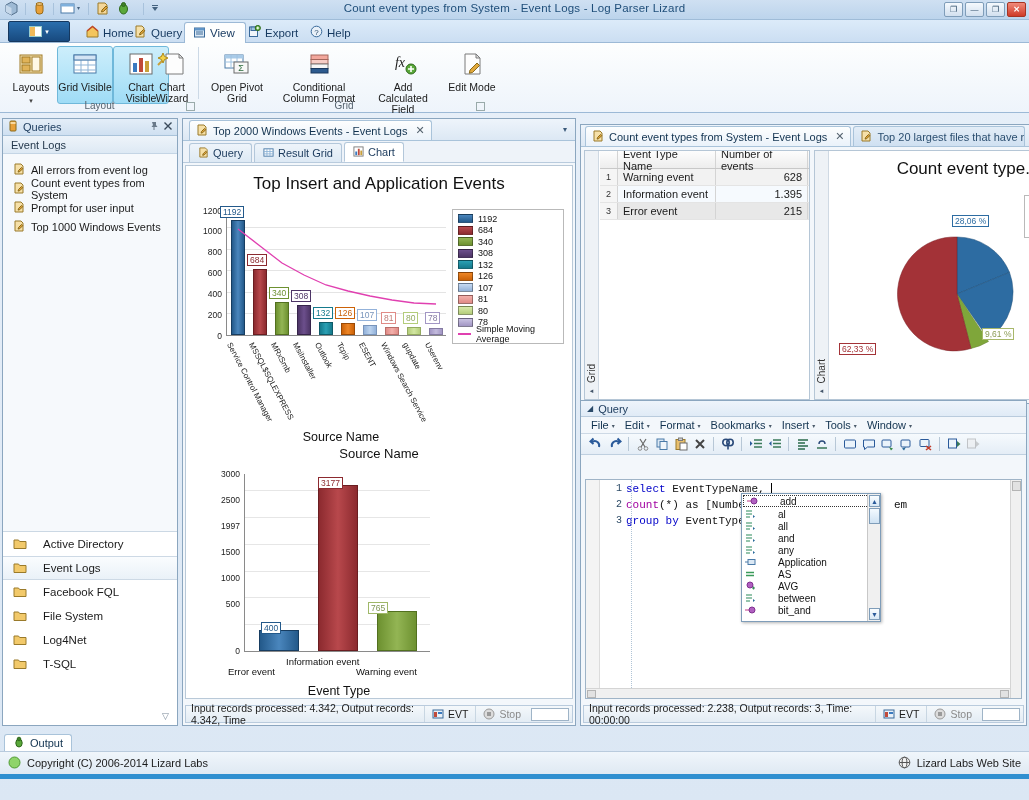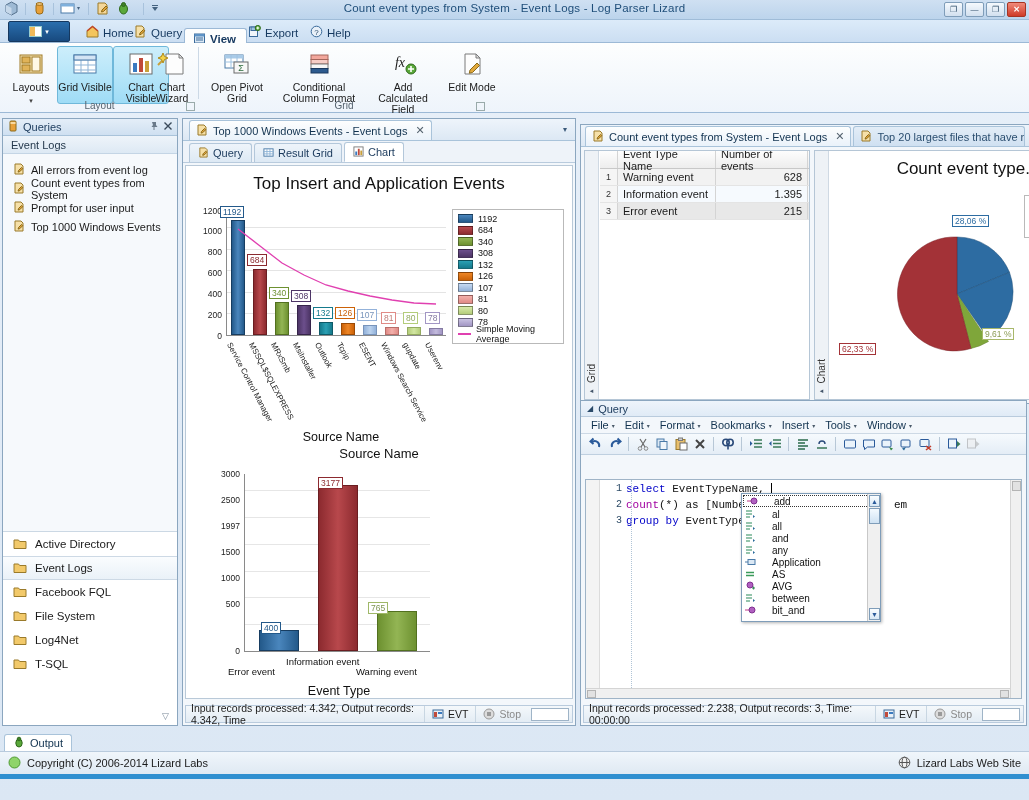--- a/index.html
+++ b/index.html
@@ -39,7 +39,7 @@
   .appbtn .car { color:#fff; font-size:7px; }
   .rtab { position:absolute; top:2px; height:21px; padding:0 10px 0 8px; display:flex;
     align-items:center; gap:4px; font-size:11.5px; color:#15385f; border-radius:3px 3px 0 0; }
-  .rtab.active { background:#fdfefe; border:1px solid #9cb9d6; border-bottom:1px solid #fdfefe; top:8px; height:22px;font-weight:bold; }
+  .rtab.active { background:#fdfefe; border:1px solid #9cb9d6; border-bottom:1px solid #fdfefe; top:2px; height:22px; }
 
   .ribbon { position:absolute; left:0; top:43px; width:1029px; height:70px;
     background:linear-gradient(#fdfefe,#eef4fb); border-bottom:1px solid #9cb9d6; }

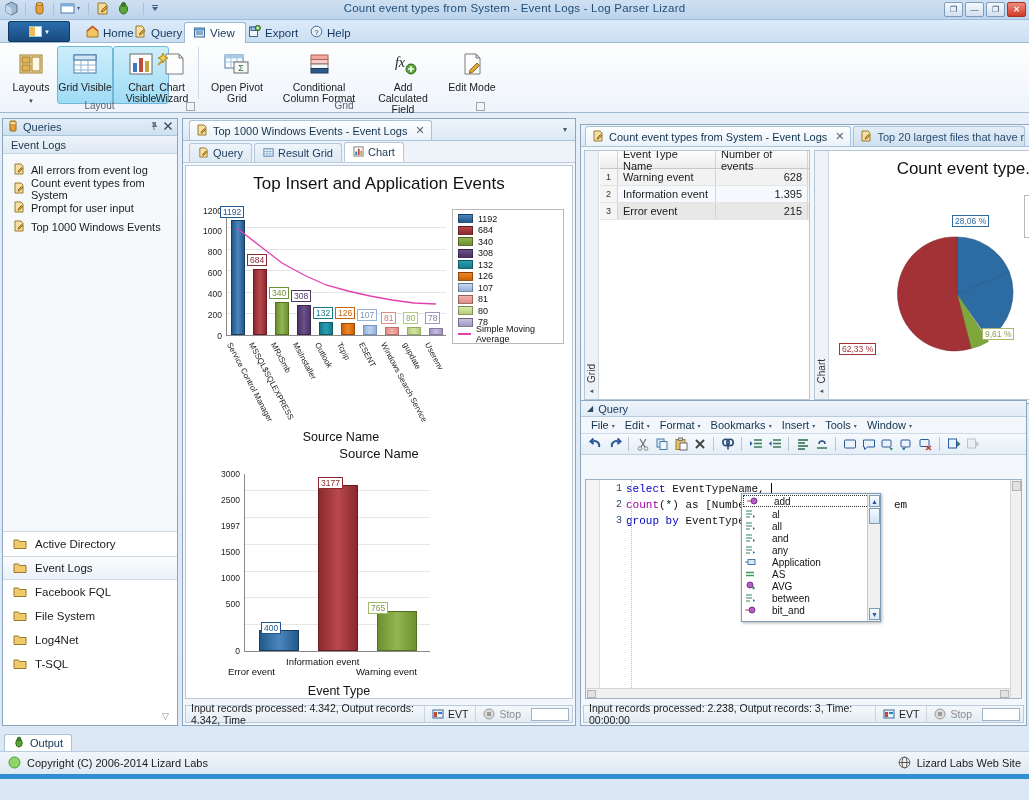--- a/index.html
+++ b/index.html
@@ -453,7 +453,7 @@
               <path d="M2 1 h6 l2 2 v8 h-8z" fill="#f6e0a8" stroke="#9a7a2a"></path>
               <path d="M5.5 7.5 l3-3 1.2 1.2 -3 3 -1.6 .4z" fill="#e0a33a" stroke="#8a6a1a"></path>
             </svg></span>
-        <span>Top 1000 Windows Events - Event Logs</span>
+        <span>Top 2000 Windows Events - Event Logs</span>
         <span class="dtabx">✕</span>
       </div>
       <span style="position:absolute; right:8px; top:6px; font-size:8px; color:#3a5a7a">▾</span>

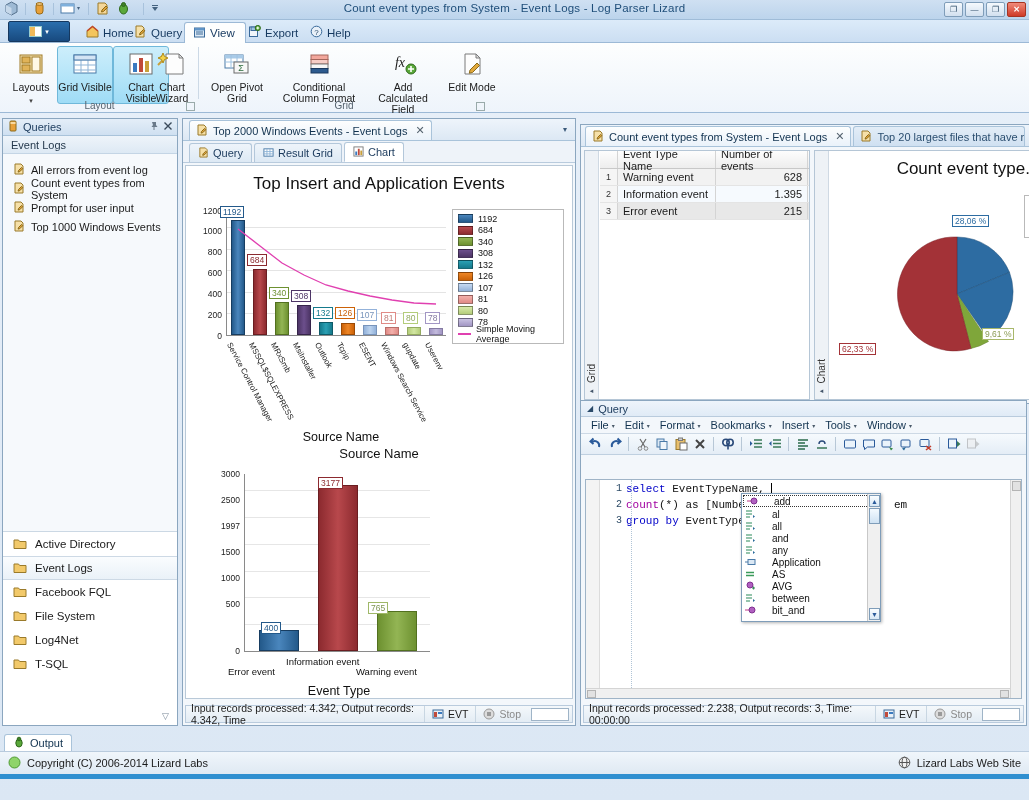--- a/index.html
+++ b/index.html
@@ -119,7 +119,7 @@
   .kw { color:#0000c8; } .fn { color:#a000a0; } .br { color:#111; }
 
   .acbox { position:absolute; background:#fff; border:1px solid #7f9db9; box-shadow:1px 1px 3px rgba(0,0,0,.3); }
-  .acrow { height:12px; display:flex; align-items:center; gap:16px; padding-left:3px; font-size:10px; color:#111; }
+  .acrow { height:12px; display:flex; align-items:center; gap:22px; padding-left:3px; font-size:10px; color:#111; }
   .acrow.sel { border:1px dotted #333; background:#fff; }
   .acicon { width:11px; height:10px; display:inline-block; position:relative; }
 

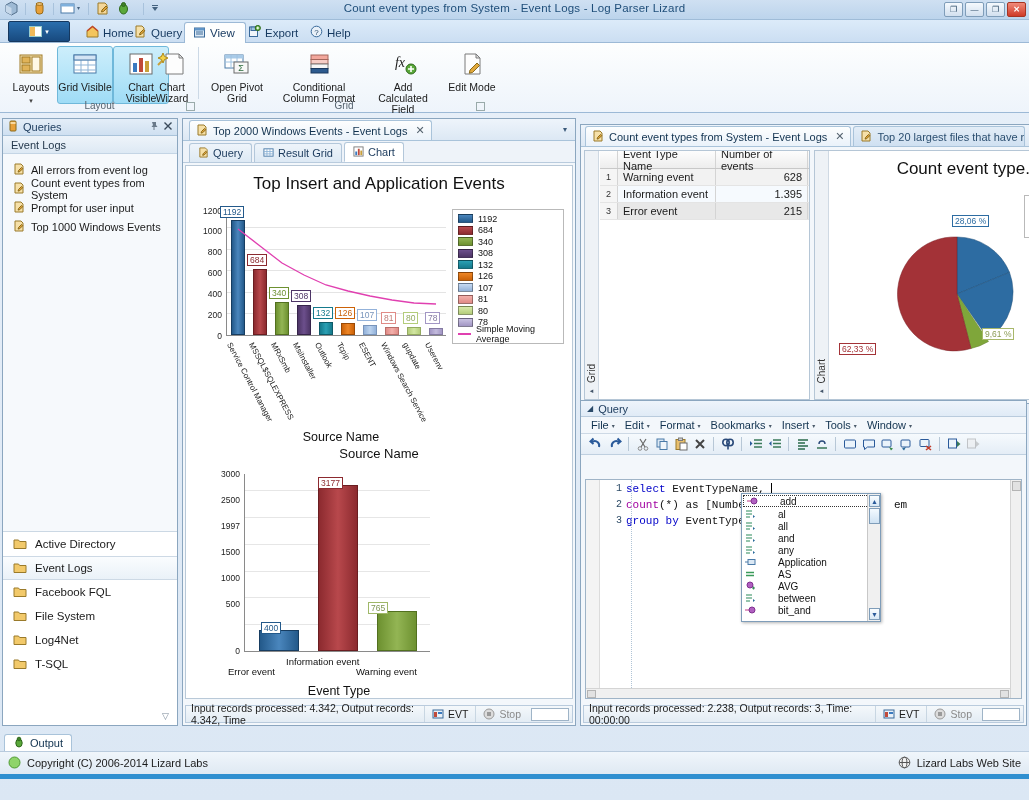--- a/index.html
+++ b/index.html
@@ -63,7 +63,7 @@
   .grouphdr { height:18px; background:linear-gradient(#eef4fa,#dde9f4); border-bottom:1px solid #c4d5e5;
     display:flex; align-items:center; padding-left:8px; font-size:11px; color:#24384c; }
   .qitem { height:19px; display:flex; align-items:center; gap:6px; padding-left:10px; font-size:11px; color:#1b1b1b; }
-  .navitem { height:24px; display:flex; align-items:center; gap:8px; padding-left:10px; font-size:11.5px; }
+  .navitem { height:24px; display:flex; align-items:center; gap:16px; padding-left:10px; font-size:11.5px; }
   .navitem.sel { background:linear-gradient(#fafcfe,#eaf1f8); border-top:1px solid #cdd9e5; border-bottom:1px solid #cdd9e5; }
   .navarea { position:absolute; left:0; right:0; bottom:0; top:412px; background:#fff; border-top:1px solid #cbd8e4; }
   .navmore { position:absolute; right:8px; bottom:4px; font-size:9px; color:#7b8a99; }

